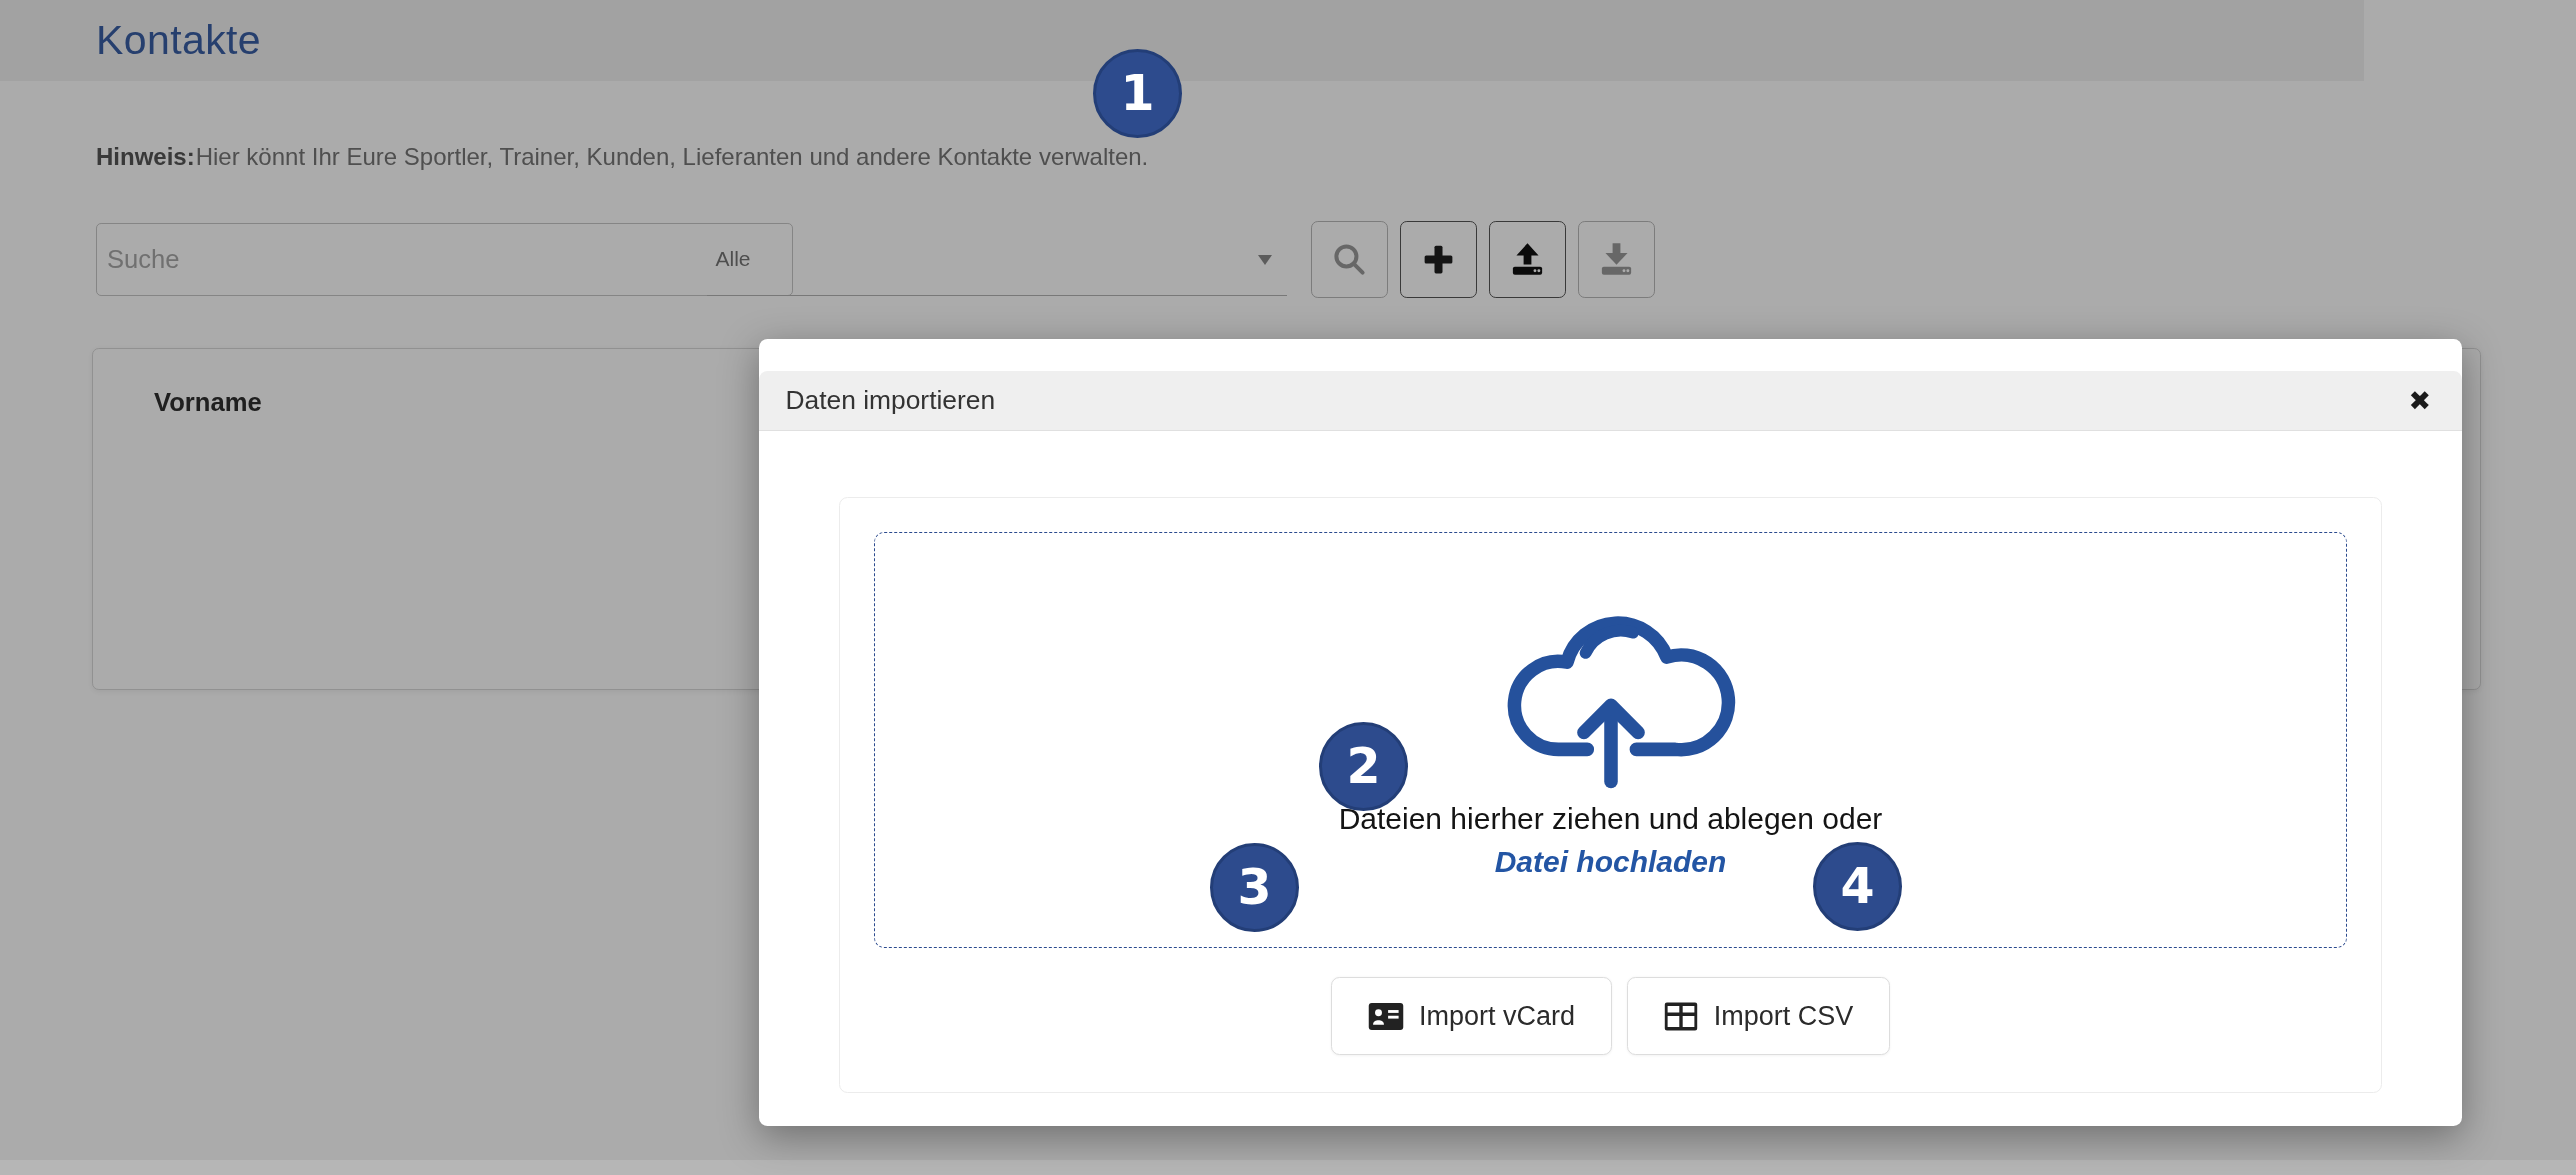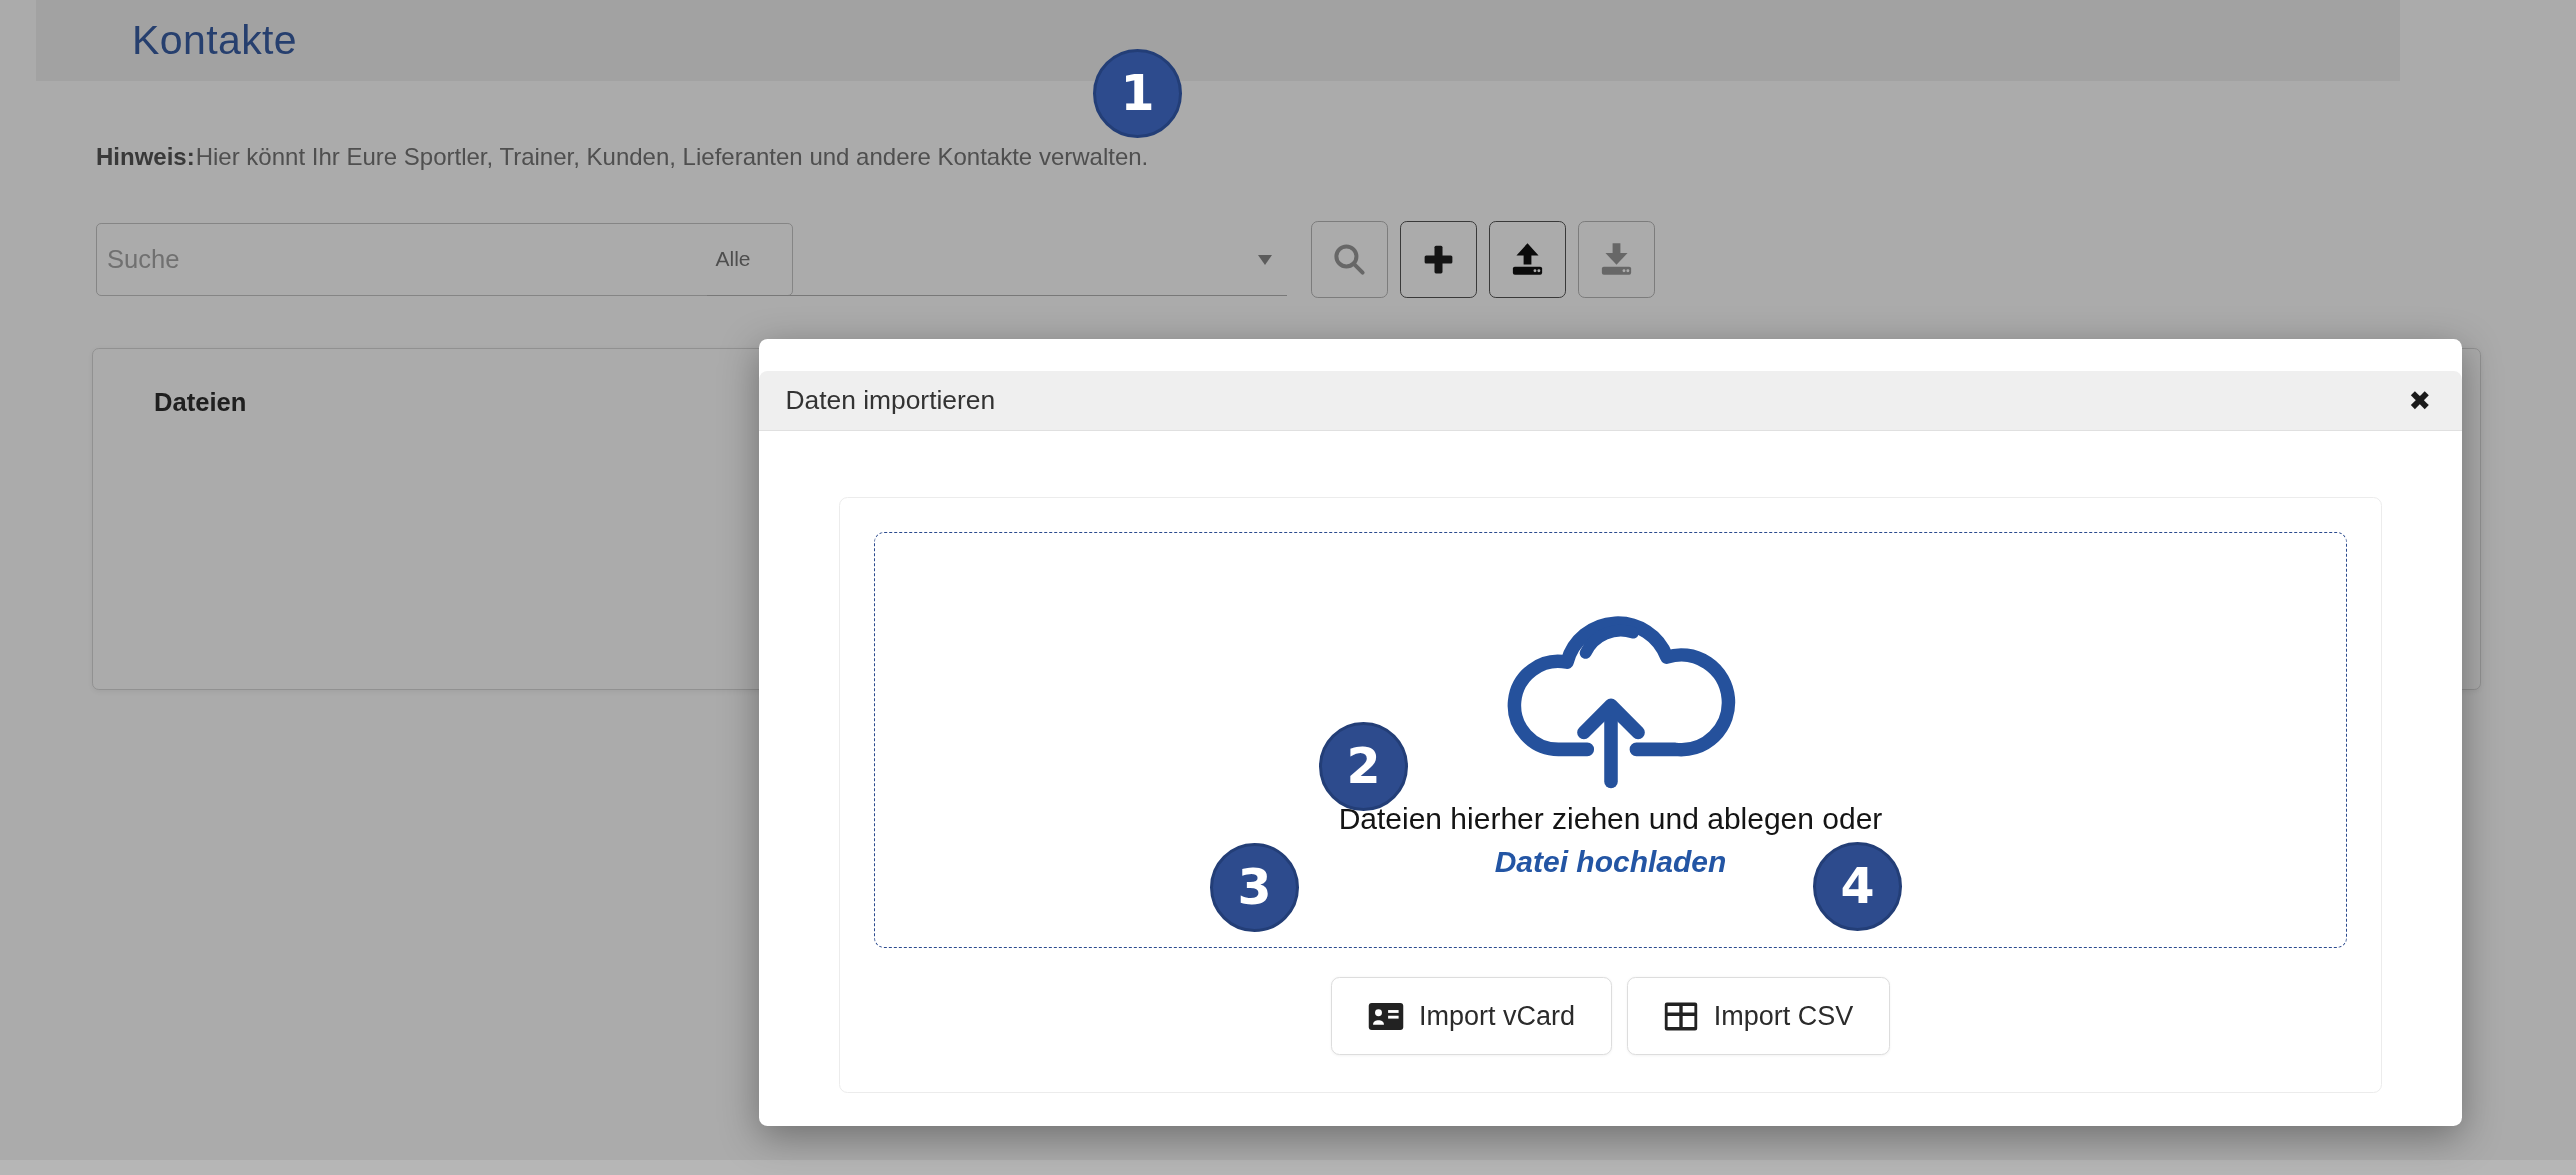--- a/index.html
+++ b/index.html
@@ -15,7 +15,7 @@
   .topbar {
     position:absolute; left:0; top:0; width:2364px; height:81px;
     background:#f2f2f2;
-    display:flex; align-items:center;margin-left:36px;
+    display:flex; align-items:center;
   }
   .page-title {
     margin-left:96px; font-size:41px; color:#3a5fa5; font-weight:400; letter-spacing:0.4px;

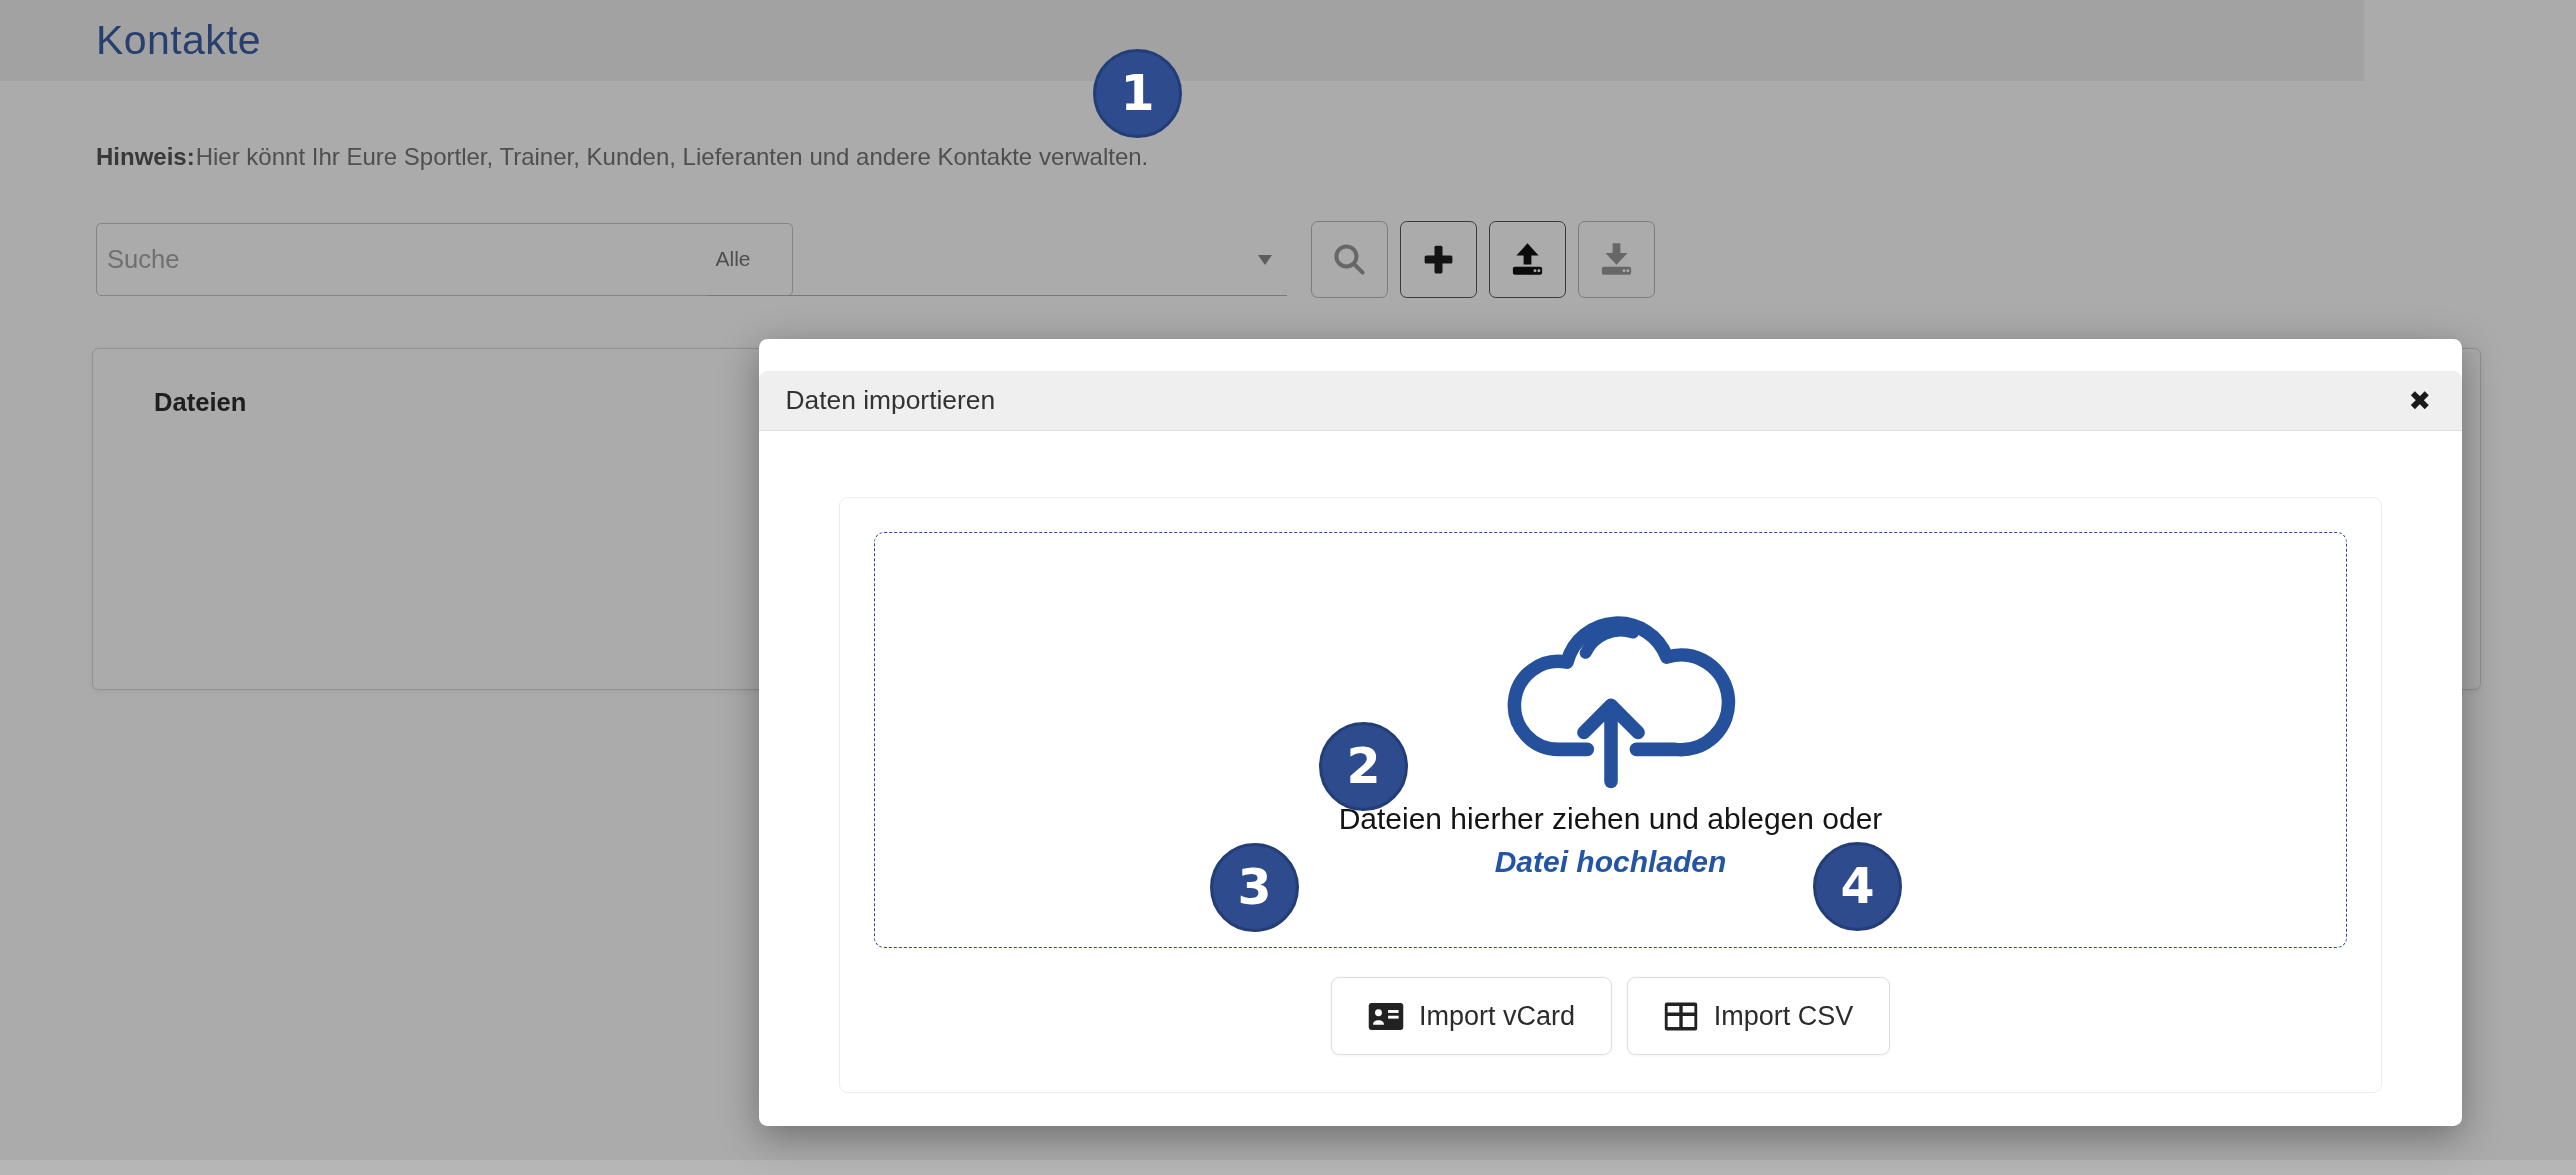--- a/index.html
+++ b/index.html
@@ -177,7 +177,7 @@
 </div>
 
 <div class="table-card">
-  <div class="col-header">Dateien</div>
+  <div class="col-header">Vorname</div>
 </div>
 
 <div class="footer-strip"></div>

